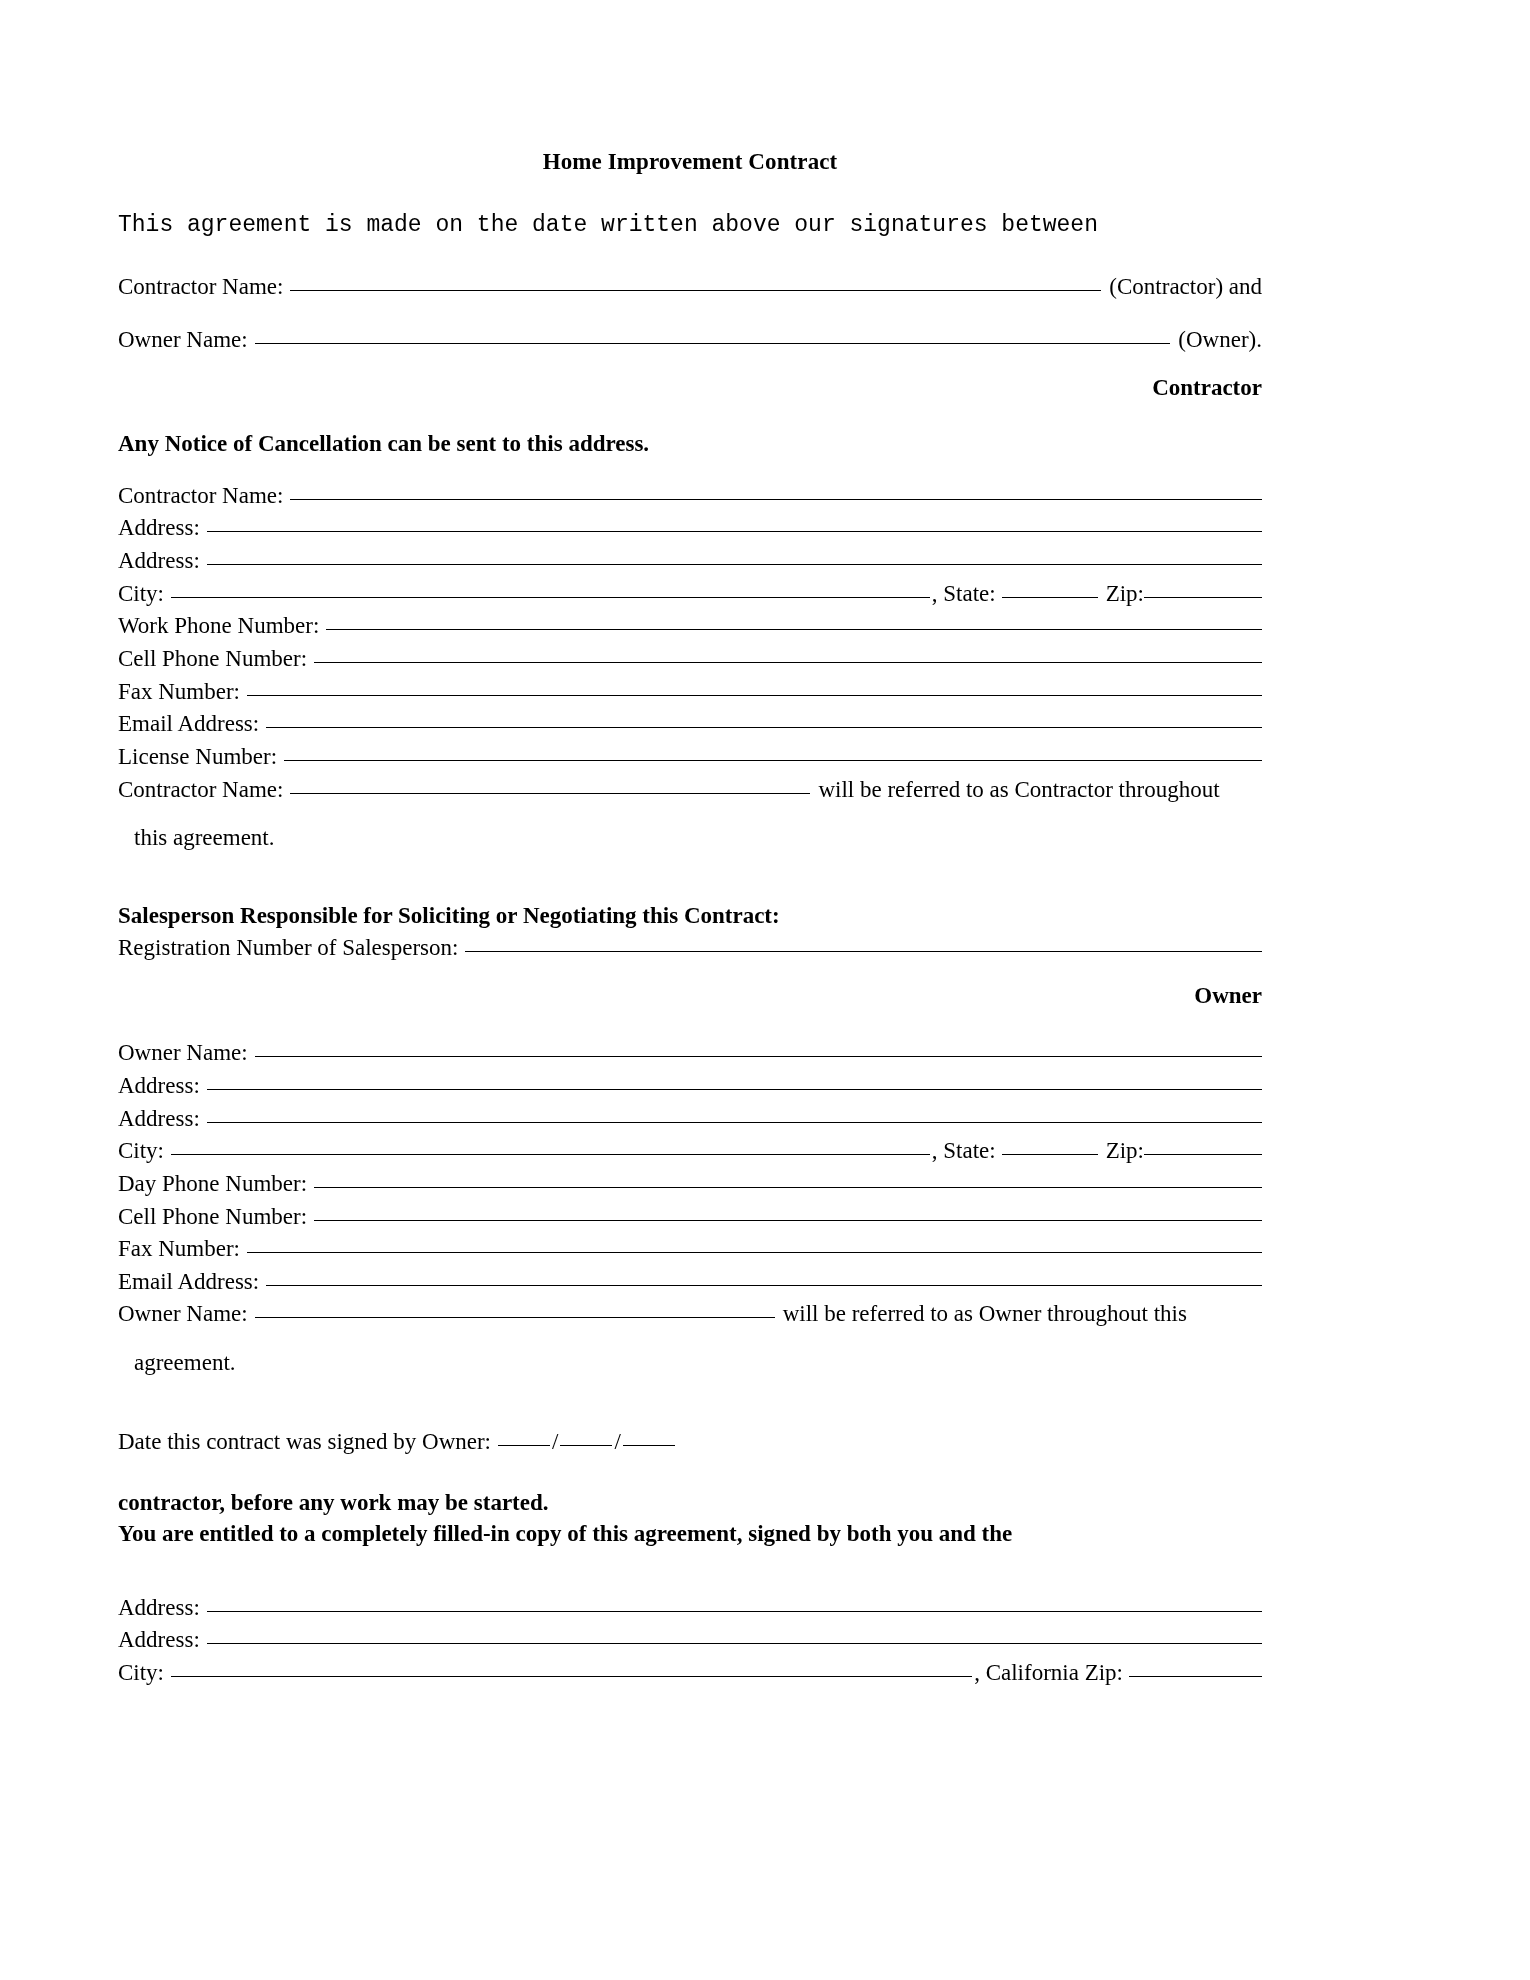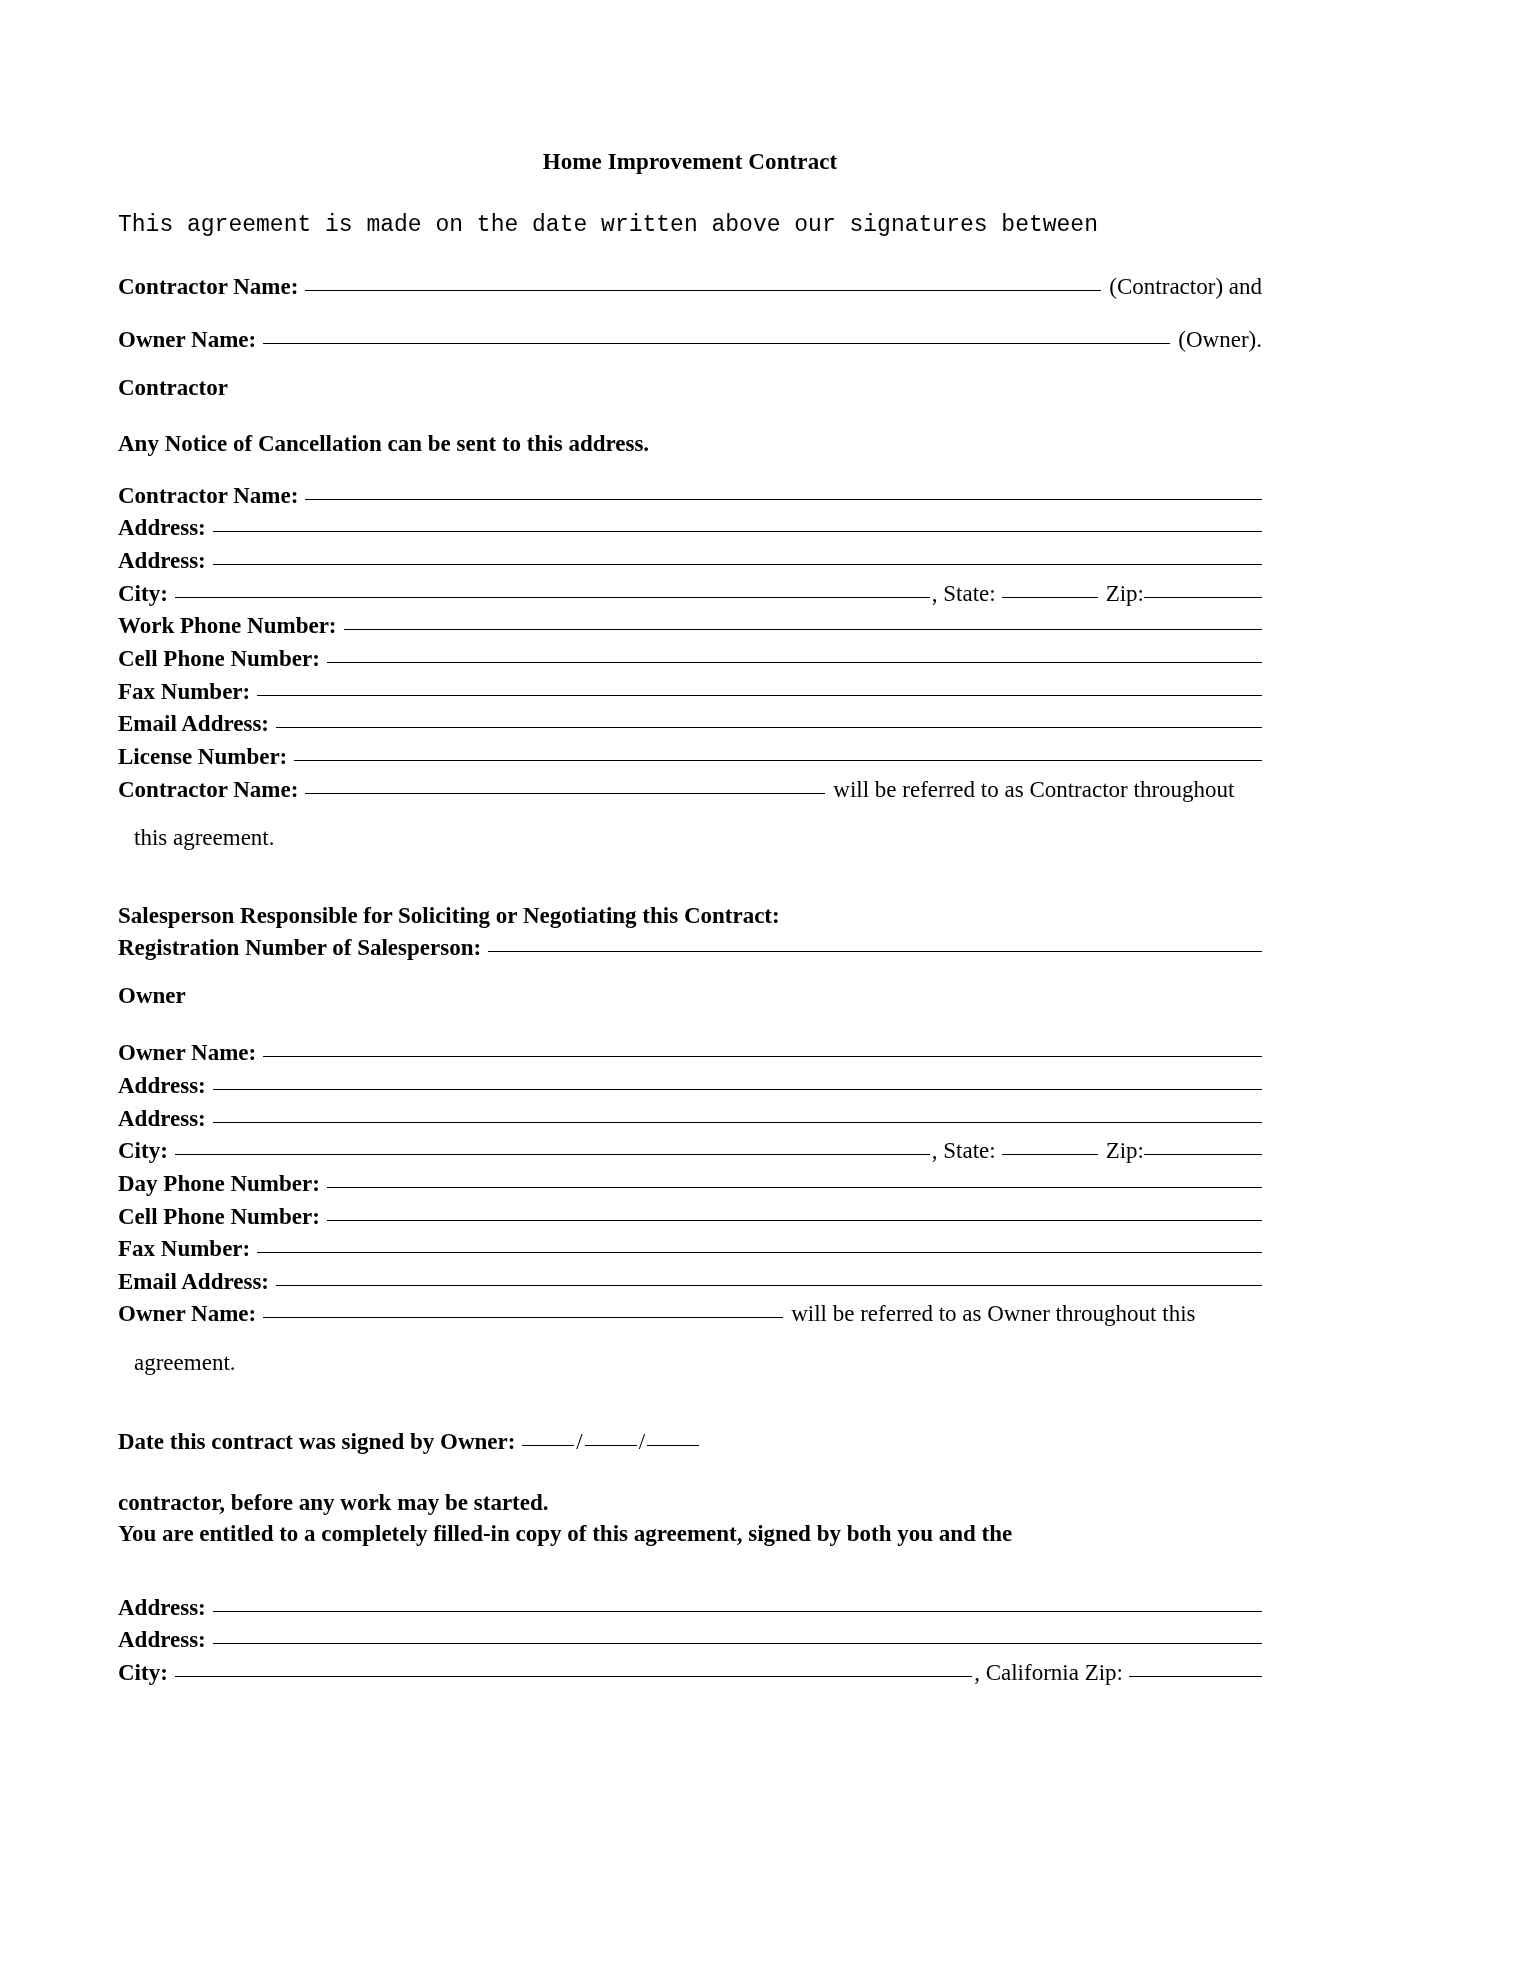--- a/index.html
+++ b/index.html
@@ -66,7 +66,6 @@
   .field-label {
     flex: 0 0 auto;
     padding-right: 7px;
-    font-weight: bold;
   }
   .rule {
     flex: 1 1 auto;

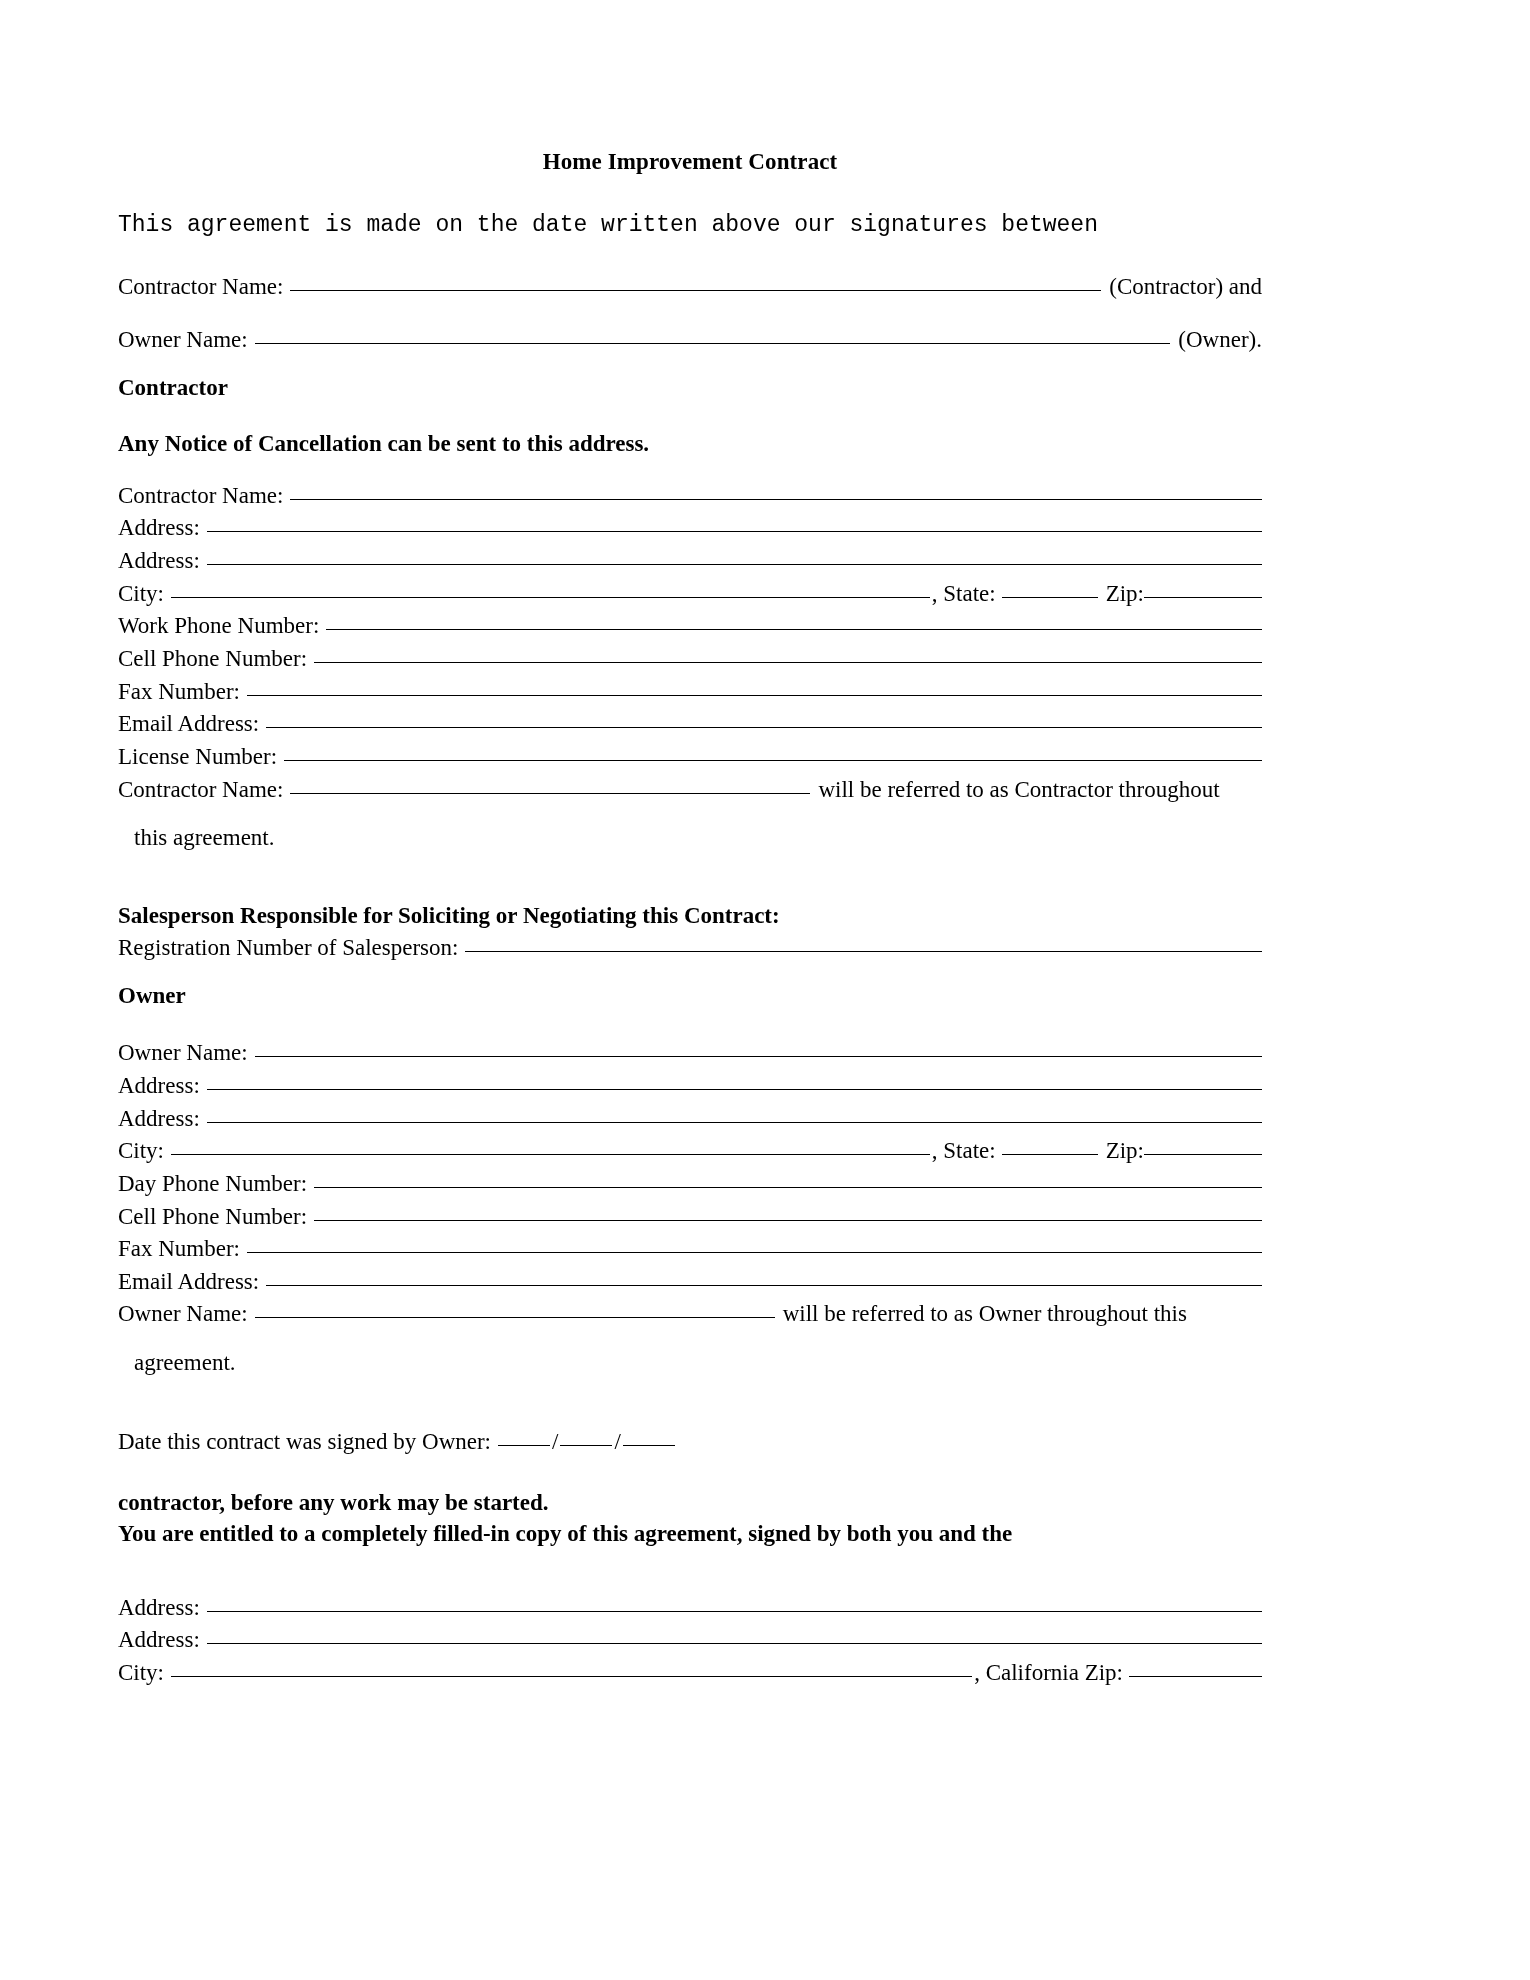--- a/index.html
+++ b/index.html
@@ -32,7 +32,7 @@
     letter-spacing: 0.1px;
   }
   .section-heading {
-    text-align: left;
+    text-align: right;
     font-weight: bold;
     font-size: 23px;
     line-height: 1.0;

